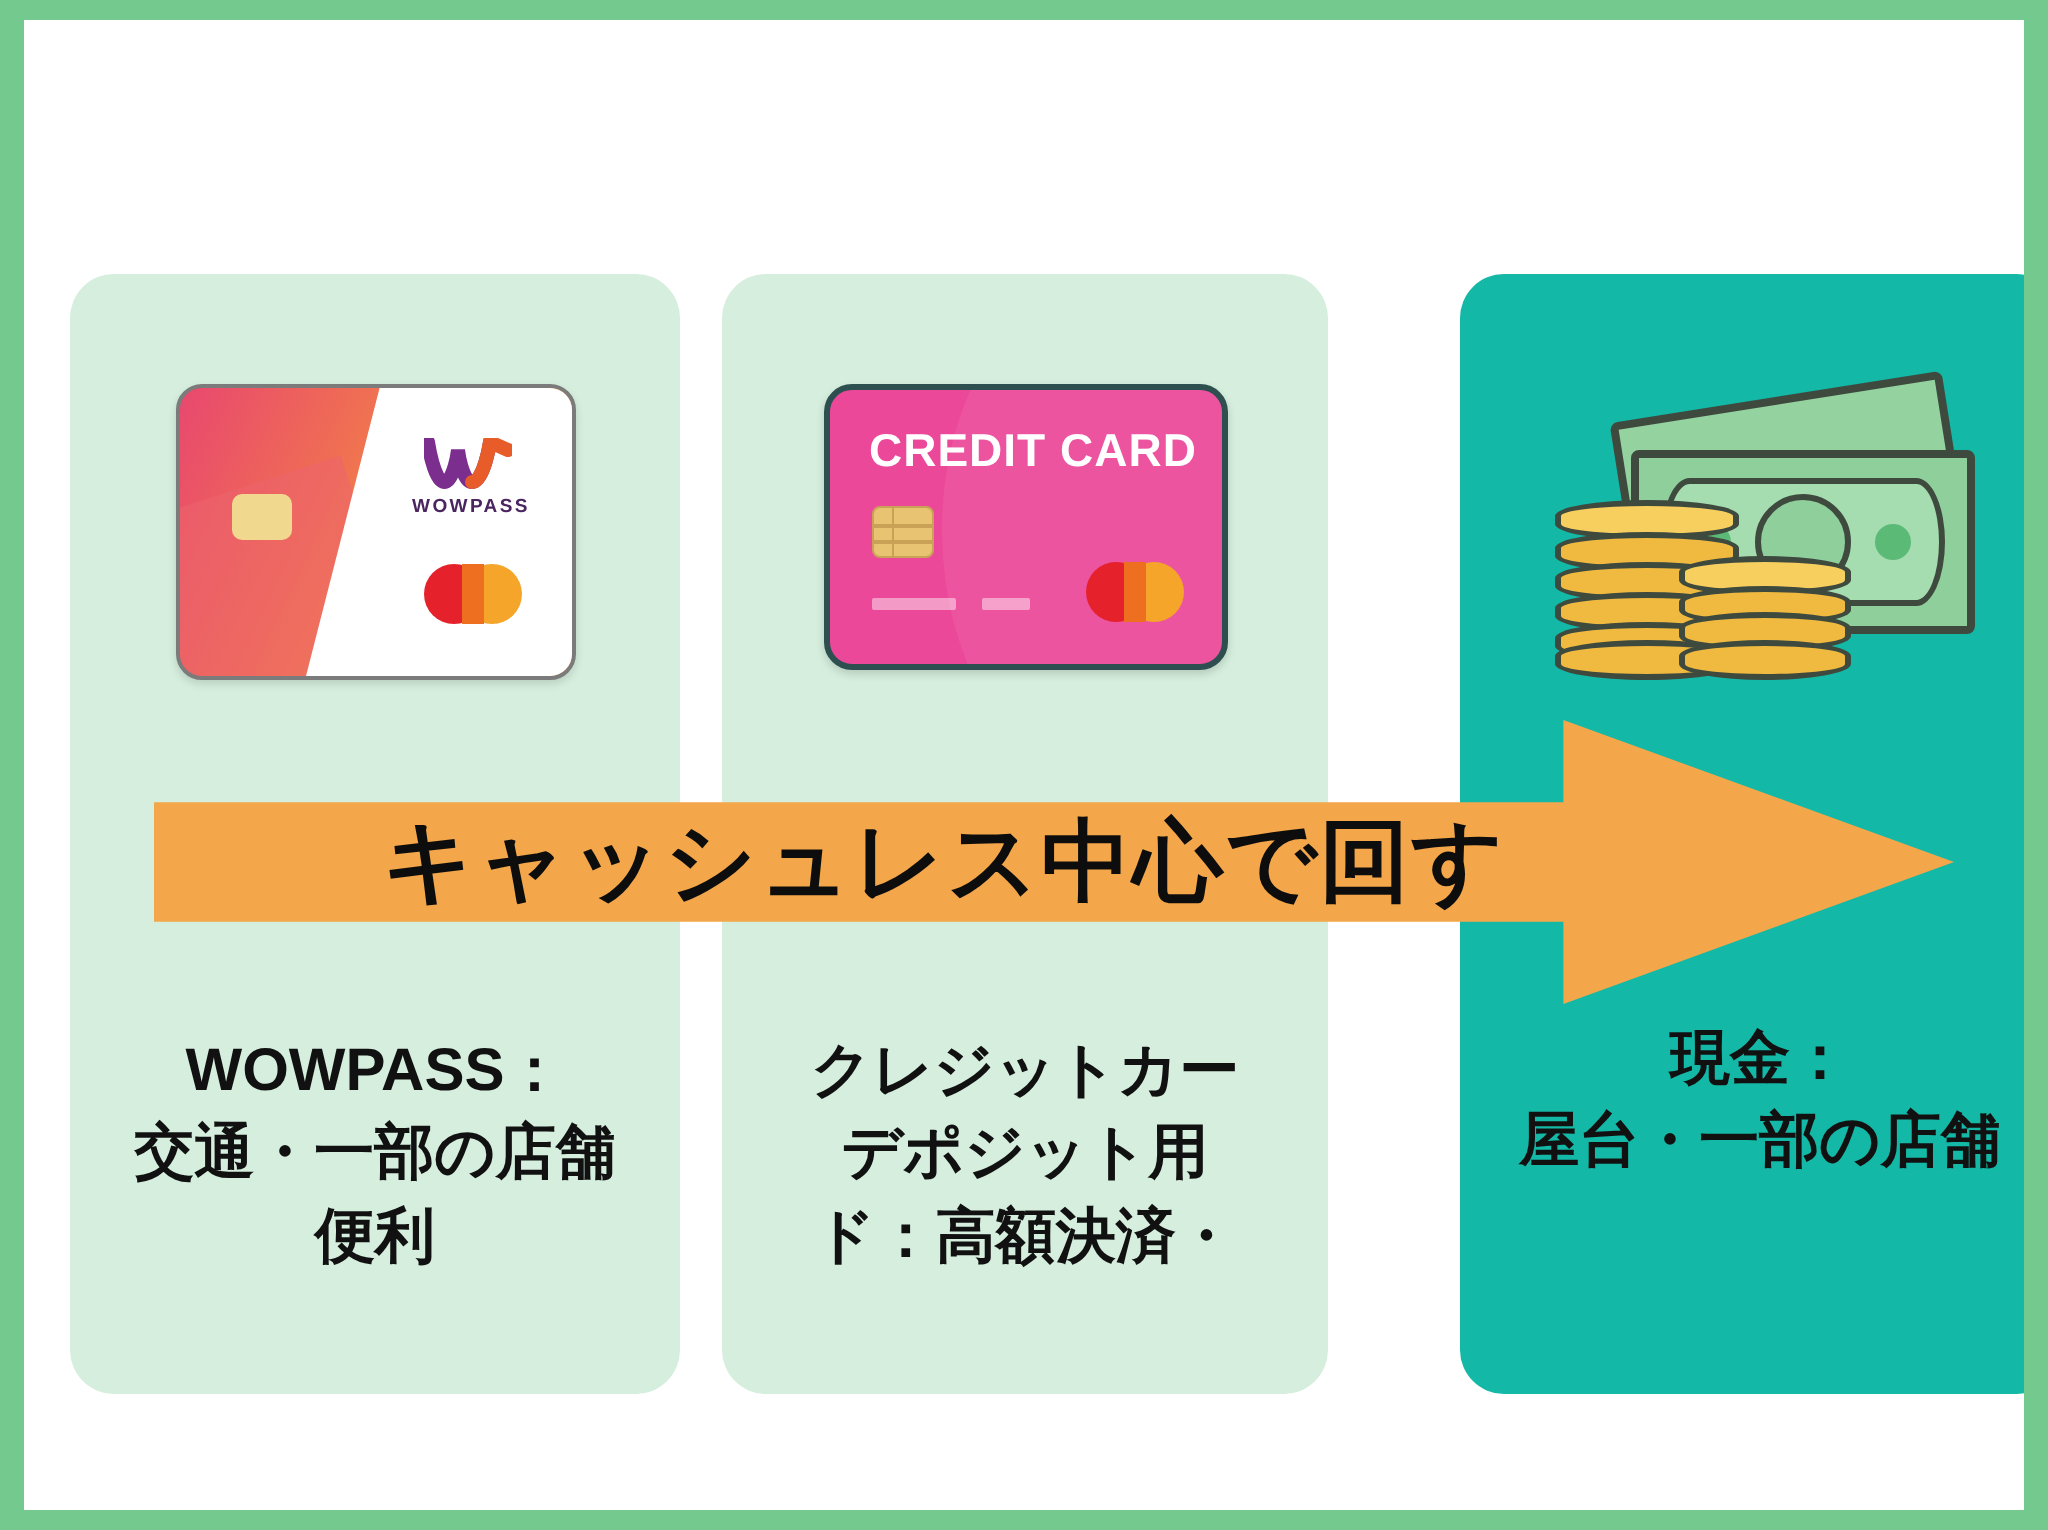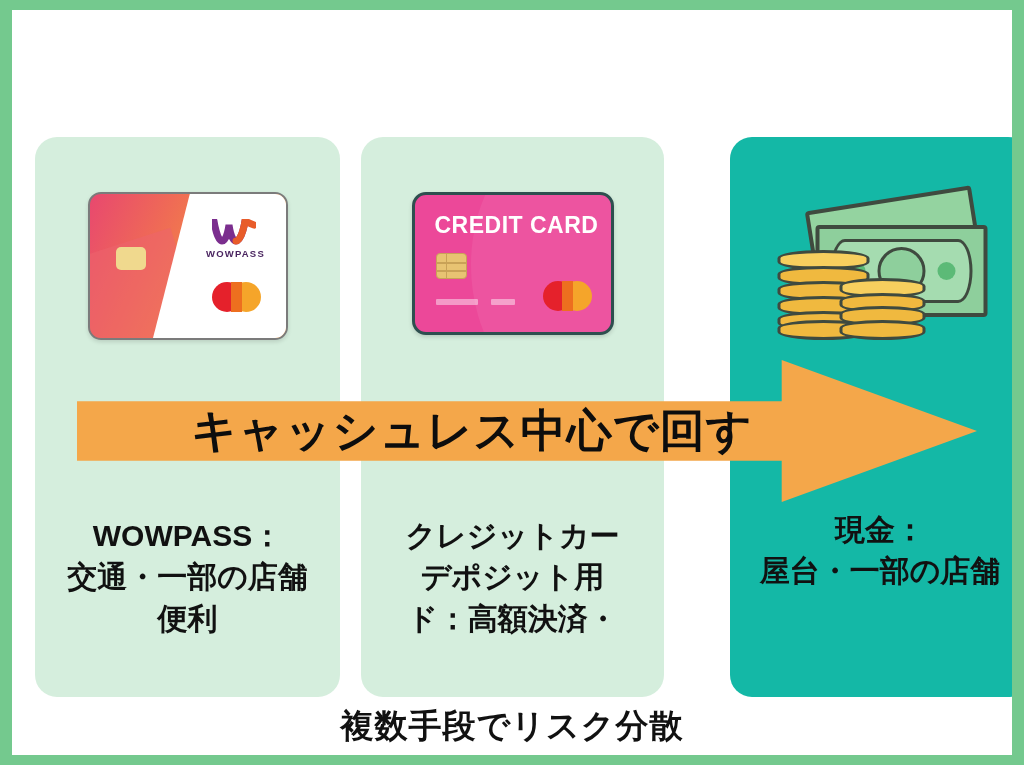--- a/index.html
+++ b/index.html
@@ -446,7 +446,6 @@
       <div id="arrow-text">キャッシュレス中心で回す</div>
     </div>
 
-    <div id="footer-note">複数手段でリスク分散</div>
 
   </div>
 </div>

